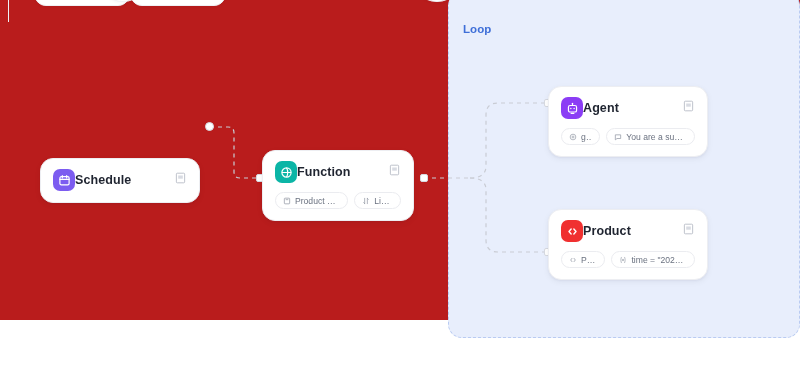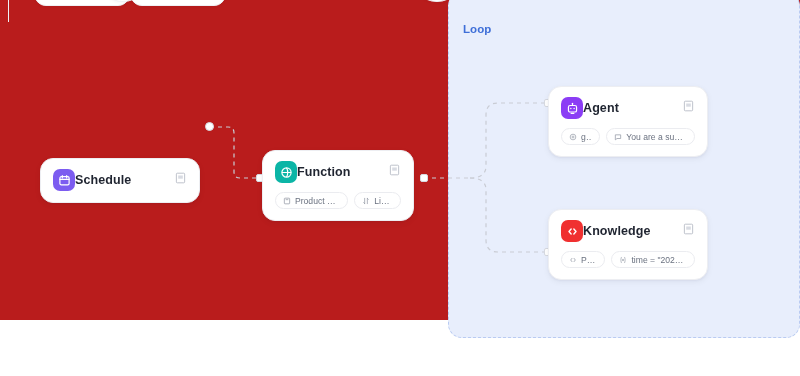--- a/index.html
+++ b/index.html
@@ -262,7 +262,7 @@
           <path d="M9.5 7.5 5.5 12l4 4.5M14.5 7.5l4 4.5-4 4.5"></path>
         </svg>
       </div>
-      <div class="node-title">Knowledge</div>
+      <div class="node-title">Product</div>
       <div class="node-corner">
         <svg width="11" height="12" viewBox="0 0 24 26" fill="none" stroke="#b9bdc7" stroke-width="2">
           <rect x="3" y="2.5" width="18" height="21" rx="2"></rect>

